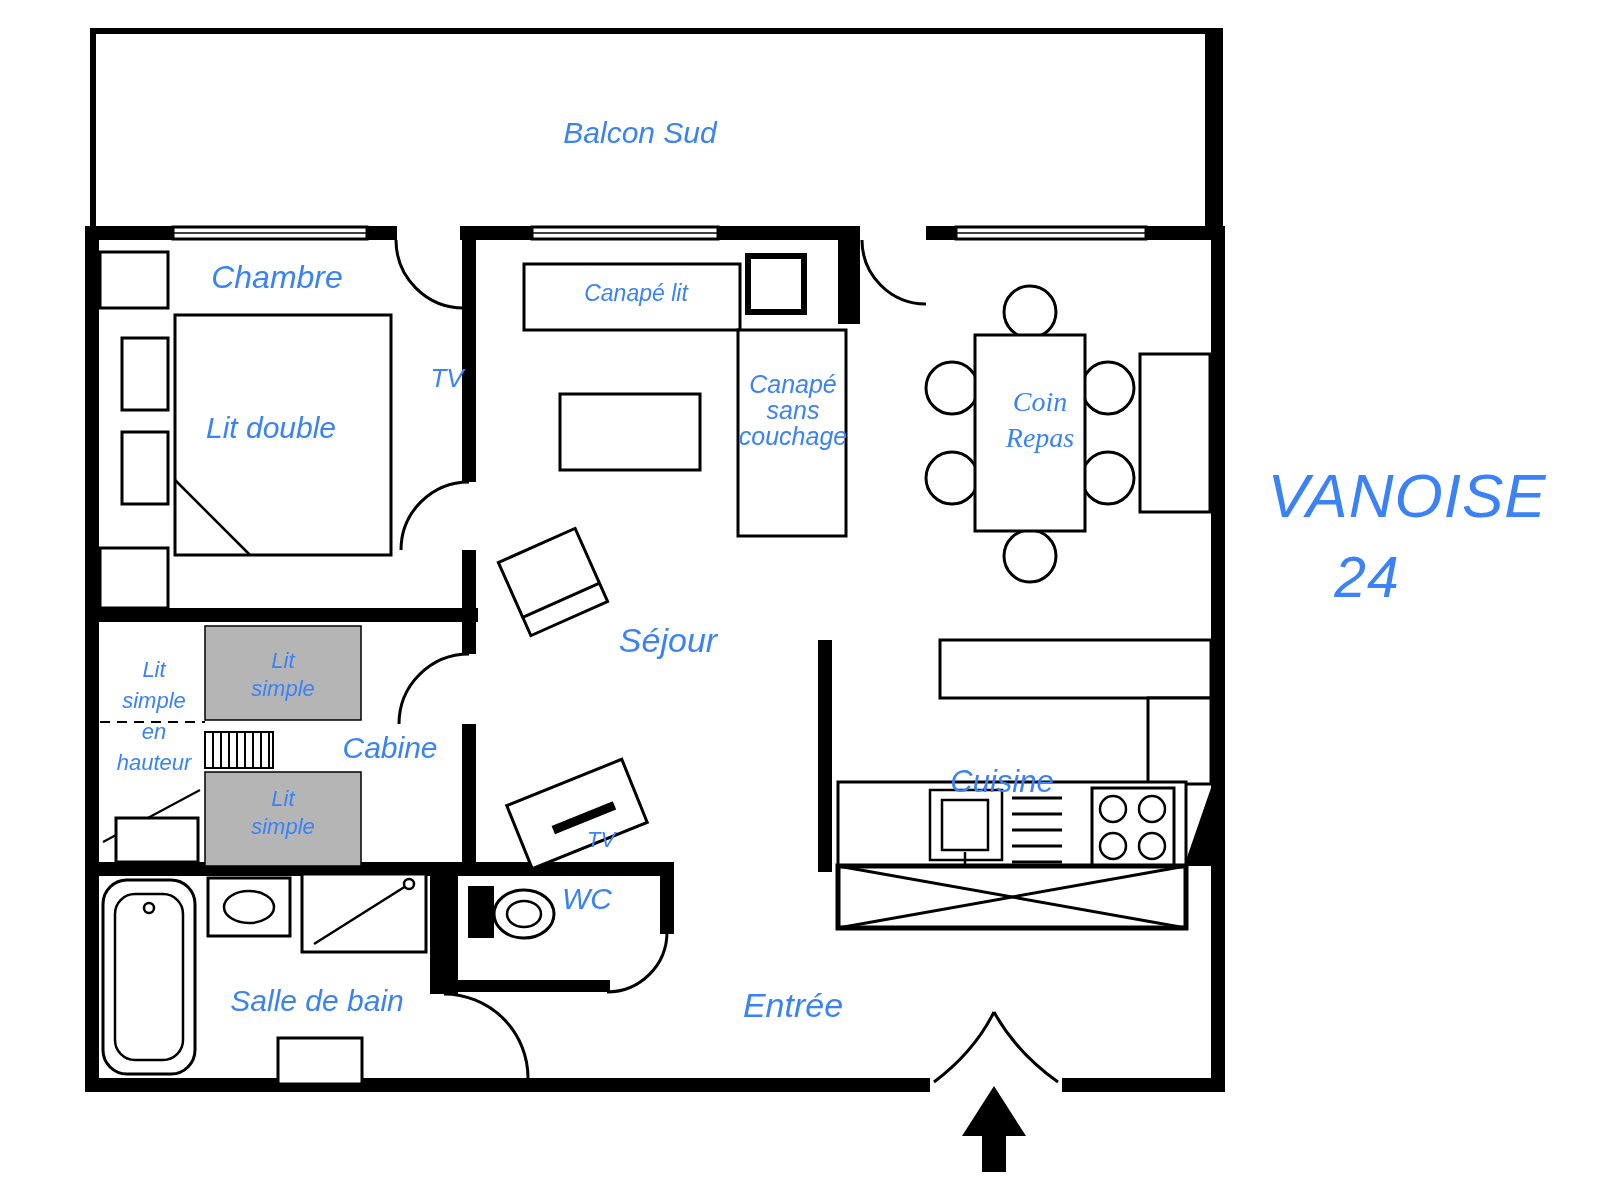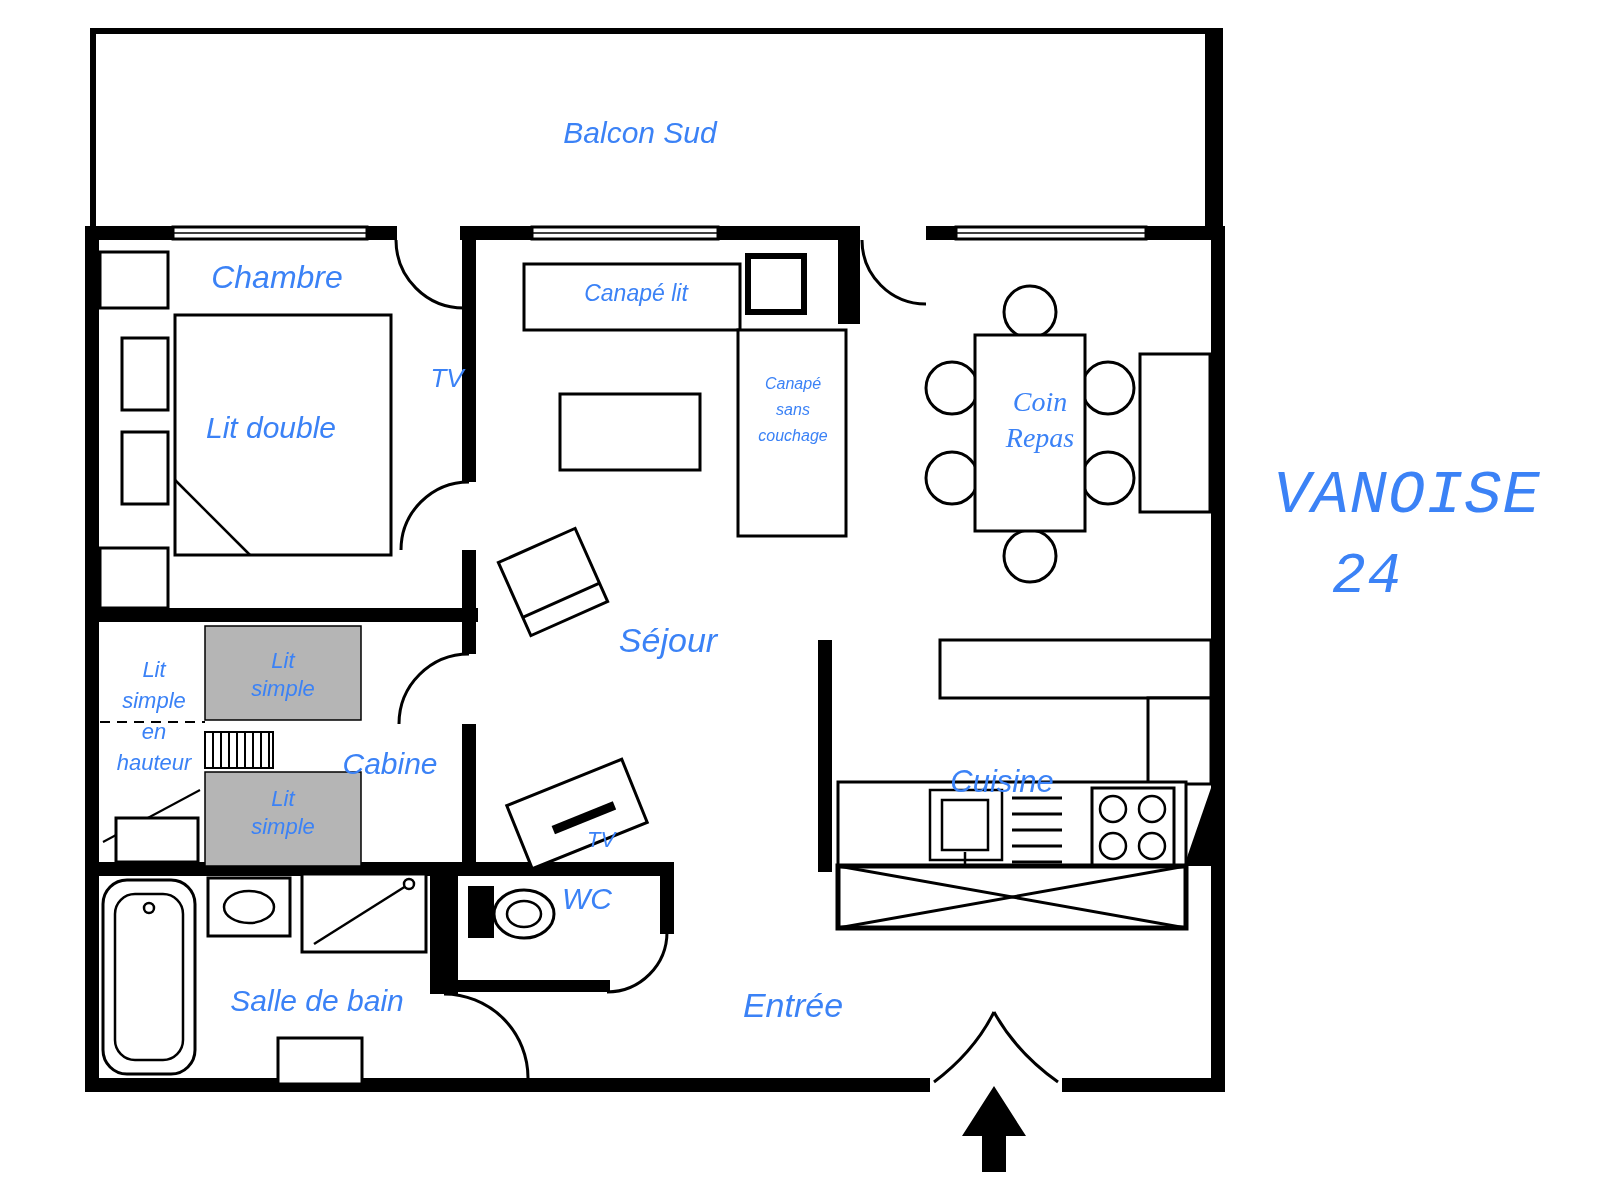--- a/index.html
+++ b/index.html
@@ -193,7 +193,7 @@
 
   <div class="lbl" style="left:271px;top:428px;font-size:30px;">Lit double</div>
   <div class="lbl" style="left:636px;top:293px;font-size:23px;">Canapé lit</div>
-  <div class="lbl" style="left:793px;top:410px;font-size:16px;line-height:26px;">
+  <div class="lbl" style="left:793px;top:410px;font-size:25px;line-height:26px;">
     <div>Canapé</div>
     <div>sans</div>
     <div>couchage</div>

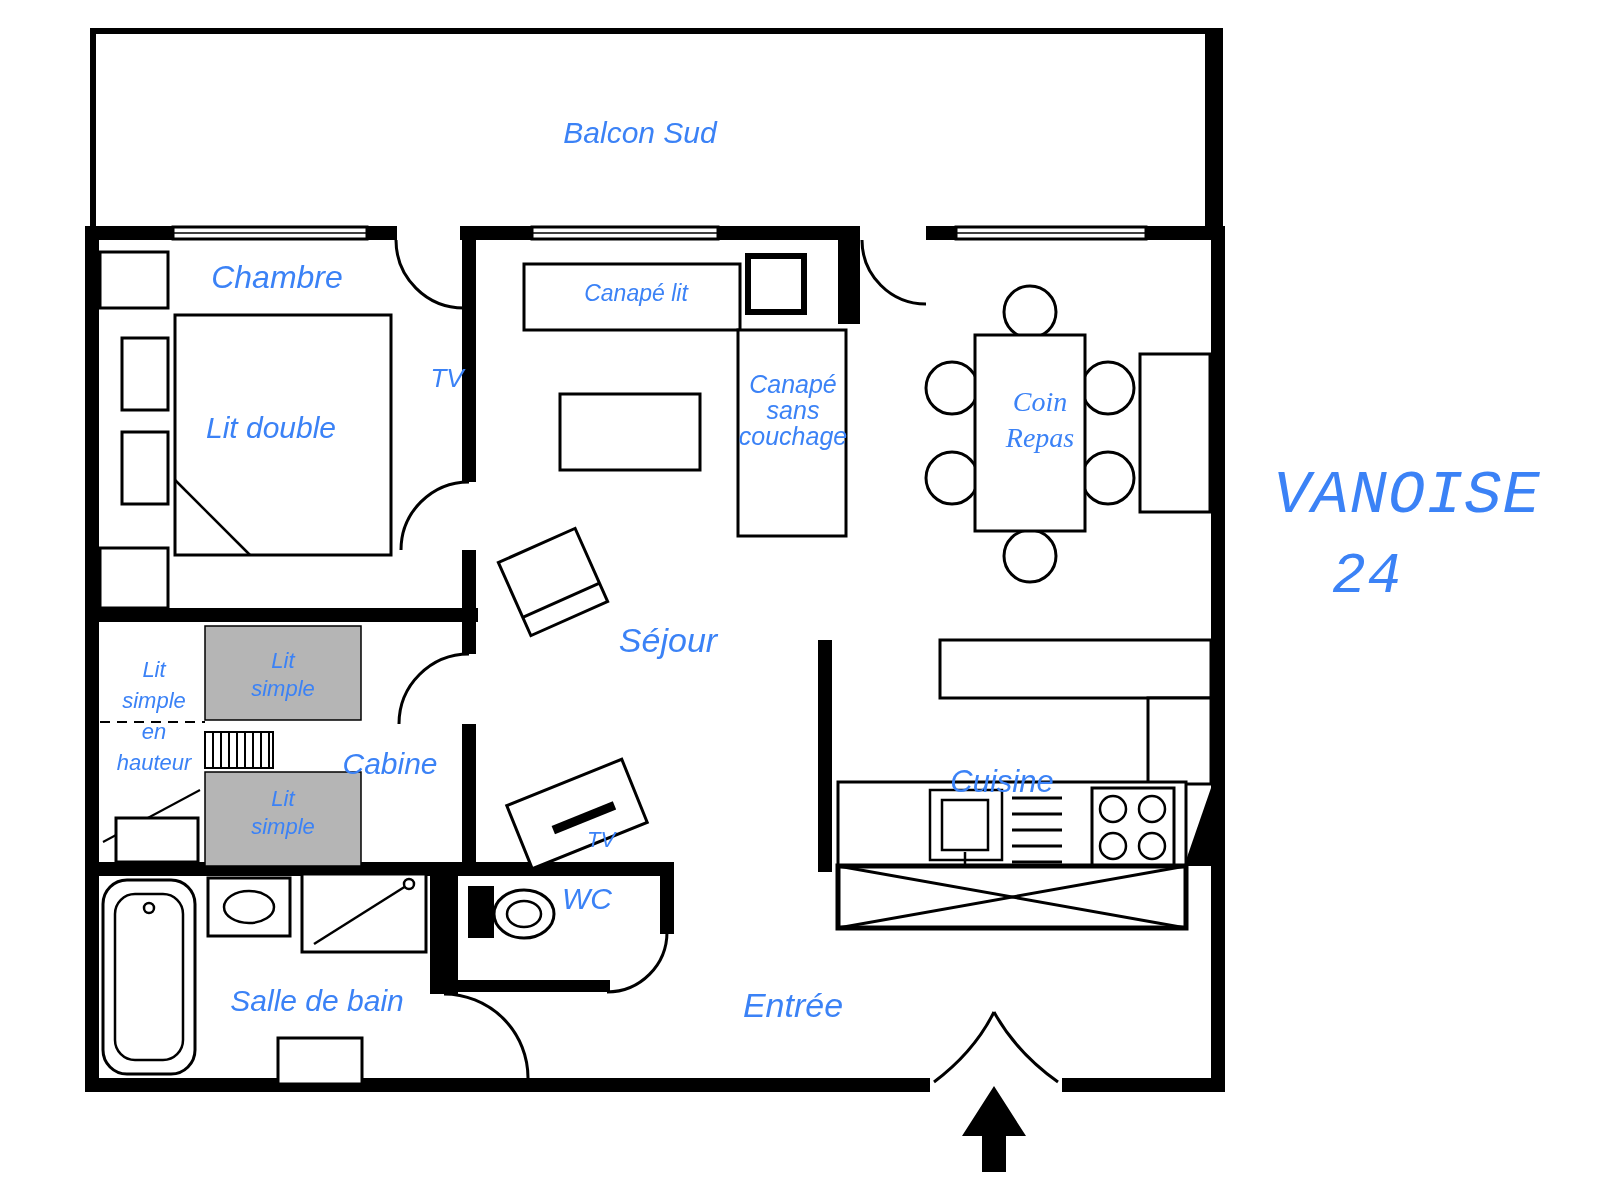--- a/index.html
+++ b/index.html
@@ -12,7 +12,7 @@
     position:absolute;transform:translate(-50%,-50%);
     font-style:italic;color:#3b82f6;text-align:center;white-space:nowrap;line-height:1.15;
   }
-  .title-lbl{letter-spacing:1px;font-family:Liberation Mono, monospace;}
+  .title-lbl{letter-spacing:1px;}
 </style>
 </head>
 <body>

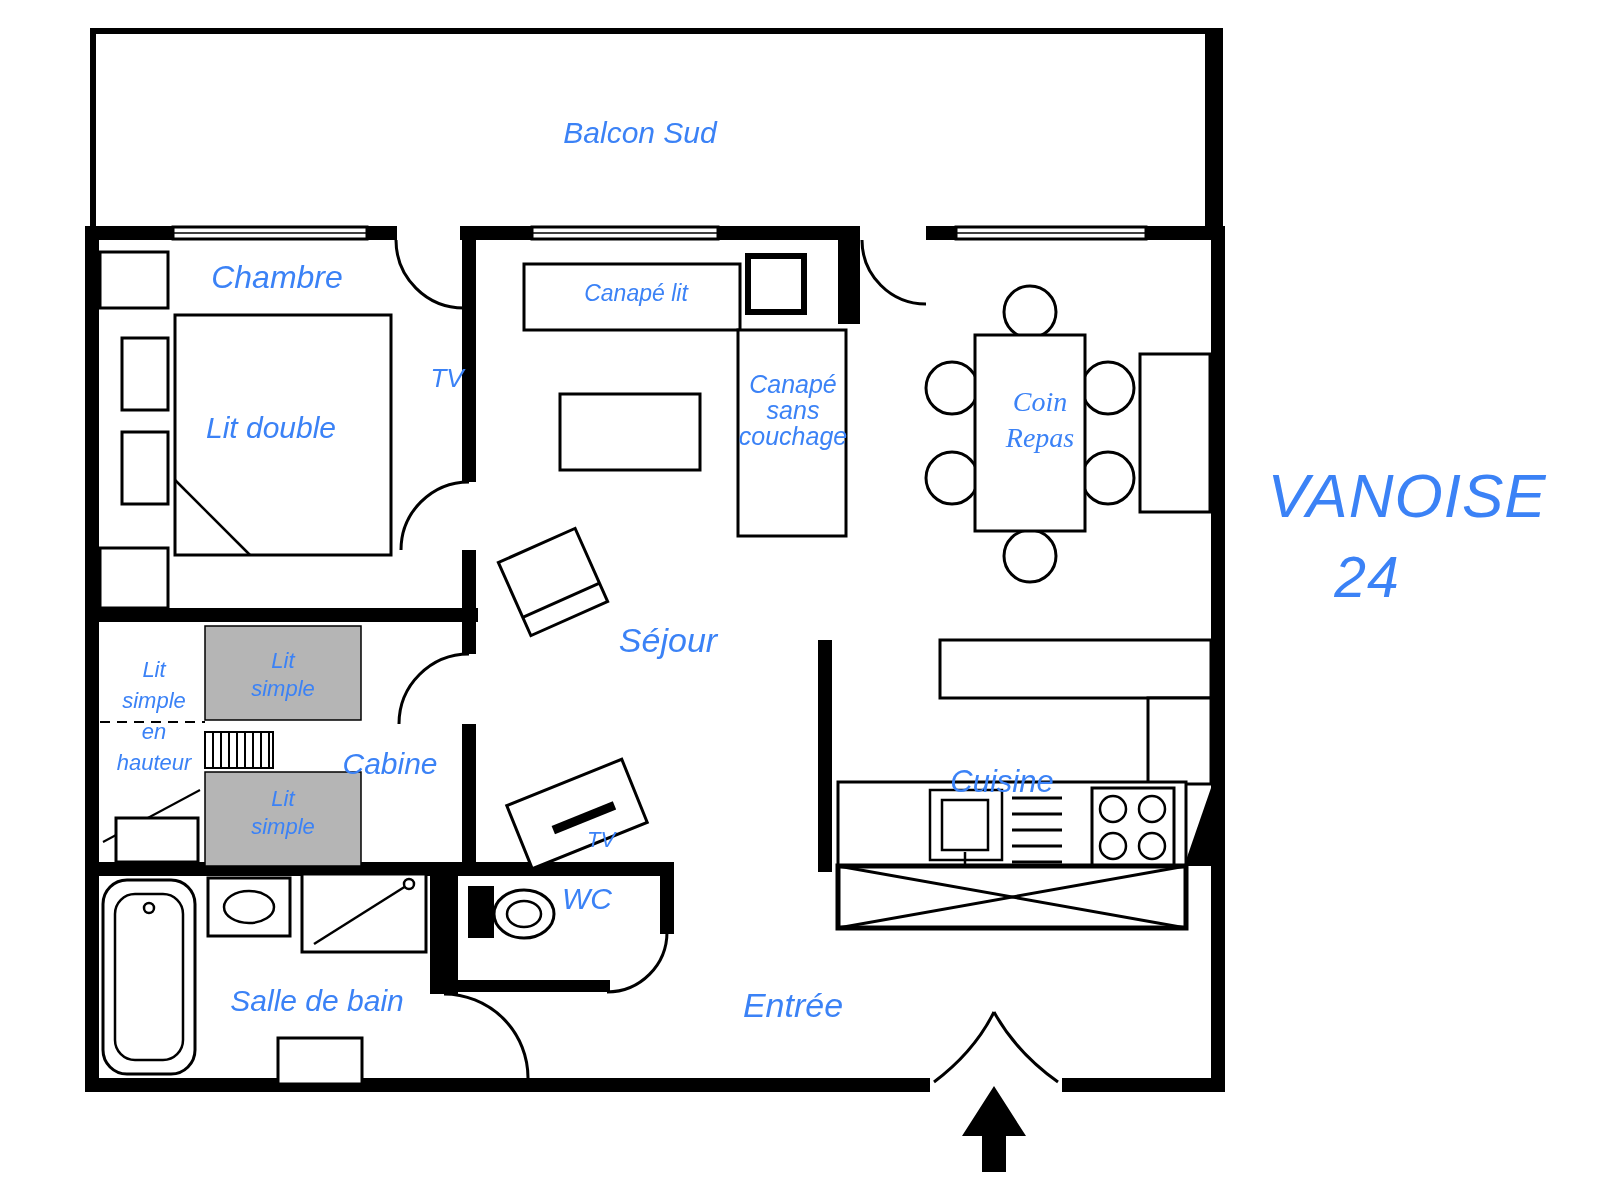--- a/index.html
+++ b/index.html
@@ -181,7 +181,7 @@
   <div class="lbl" style="left:640px;top:133px;font-size:30px;">Balcon Sud</div>
   <div class="lbl" style="left:277px;top:277px;font-size:32px;">Chambre</div>
   <div class="lbl" style="left:668px;top:641px;font-size:34px;">Séjour</div>
-  <div class="lbl" style="left:390px;top:748px;font-size:30px;margin-top:16px;">Cabine</div>
+  <div class="lbl" style="left:390px;top:748px;font-size:30px;">Cabine</div>
   <div class="lbl" style="left:1002px;top:737px;font-size:31px;margin-top:45px;">Cuisine</div>
   <div class="lbl" style="left:317px;top:1001px;font-size:30px;">Salle de bain</div>
   <div class="lbl" style="left:587px;top:899px;font-size:30px;">WC</div>

